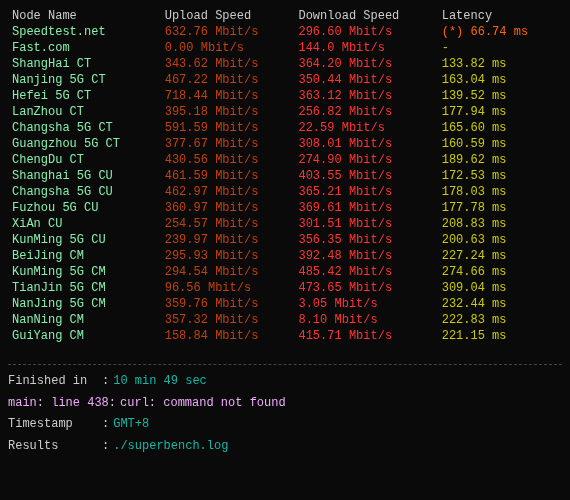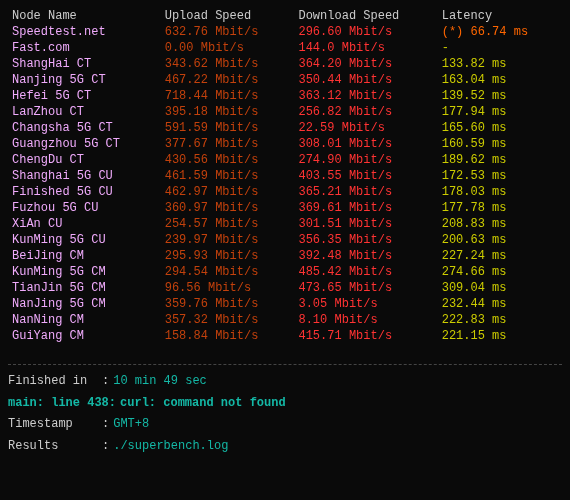--- a/index.html
+++ b/index.html
@@ -27,7 +27,7 @@
       padding: 1px 4px;
       white-space: nowrap;
     }
-    .node-name { color: #f0abfc; }
+    .node-name { color: #86efac; }
     .upload { color: #c2410c; }
     .download { color: #ff3333; }
     .latency { color: #cccc00; }

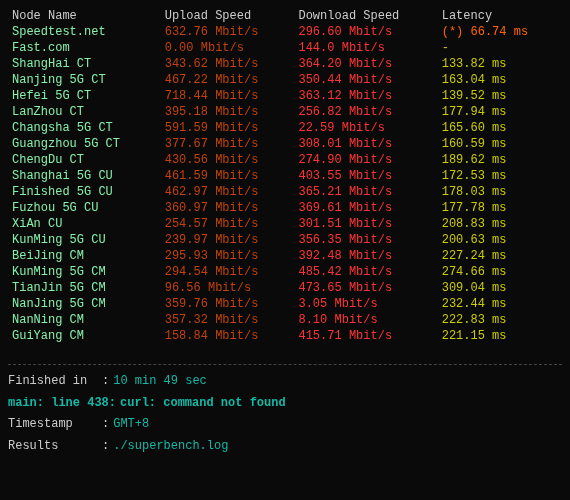--- a/index.html
+++ b/index.html
@@ -122,7 +122,7 @@
         <td class="latency">172.53 ms</td>
       </tr>
       <tr>
-        <td class="node-name">Finished 5G  CU</td>
+        <td class="node-name">Changsha 5G  CU</td>
         <td class="upload">462.97 Mbit/s</td>
         <td class="download">365.21 Mbit/s</td>
         <td class="latency">178.03 ms</td>

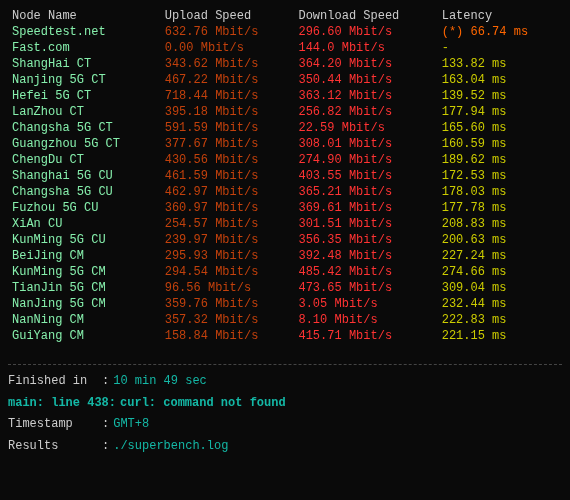--- a/index.html
+++ b/index.html
@@ -42,7 +42,7 @@
       line-height: 1.8;
     }
     .footer-value { color: #14b8a6; }
-    .footer-error { color: #14b8a6; font-weight: bold; }
+    .footer-error { color: #f0abfc; }
     .footer-row {
       display: flex;
       gap: 4px;

